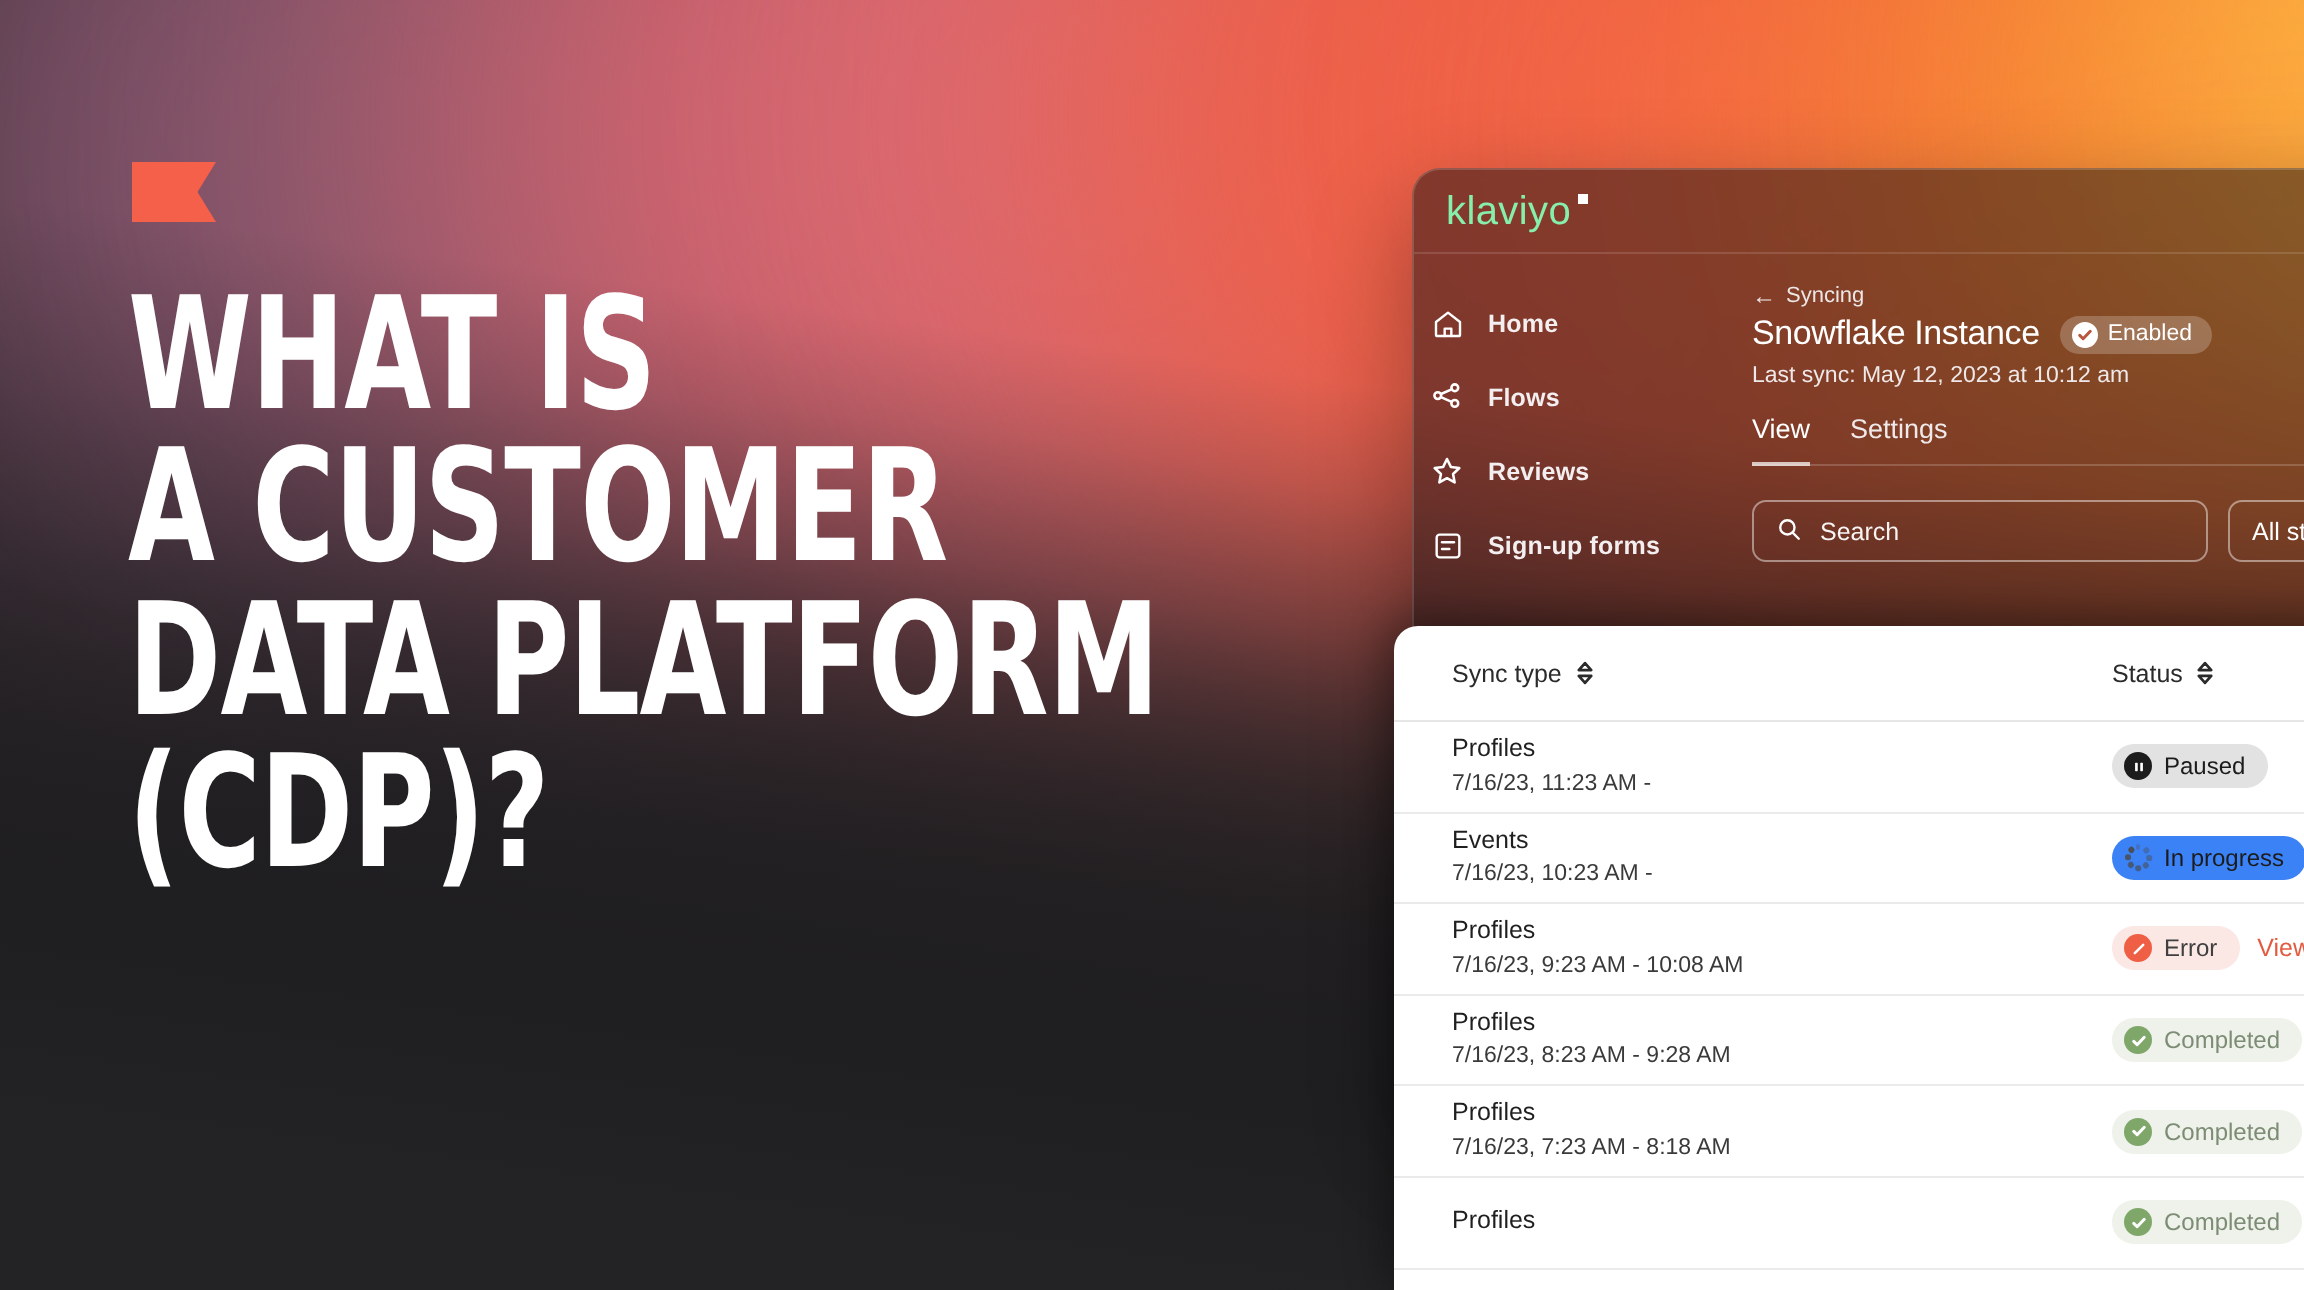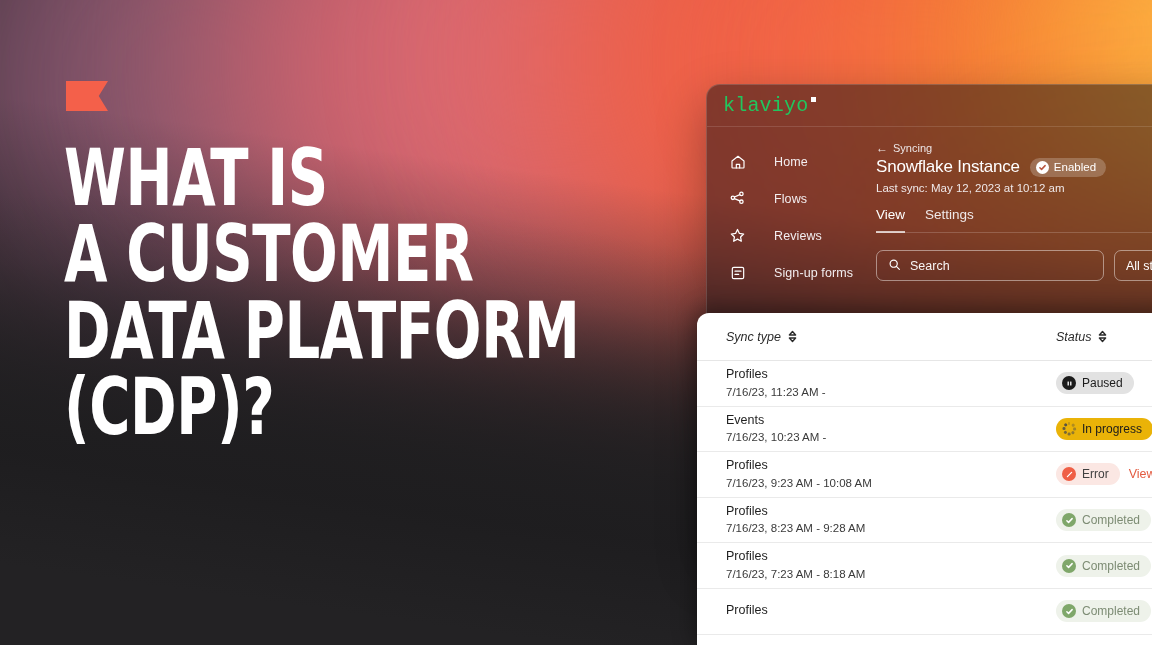--- a/index.html
+++ b/index.html
@@ -125,8 +125,8 @@
   }
   .klaviyo-mark {
     position: relative;
-    color: #22c55e;
-    font-family: Liberation Mono, monospace;
+    color: #86efac;
+    font-family: Liberation Sans, sans-serif;
     font-size: 20px;
     letter-spacing: .2px;
     line-height: 1;

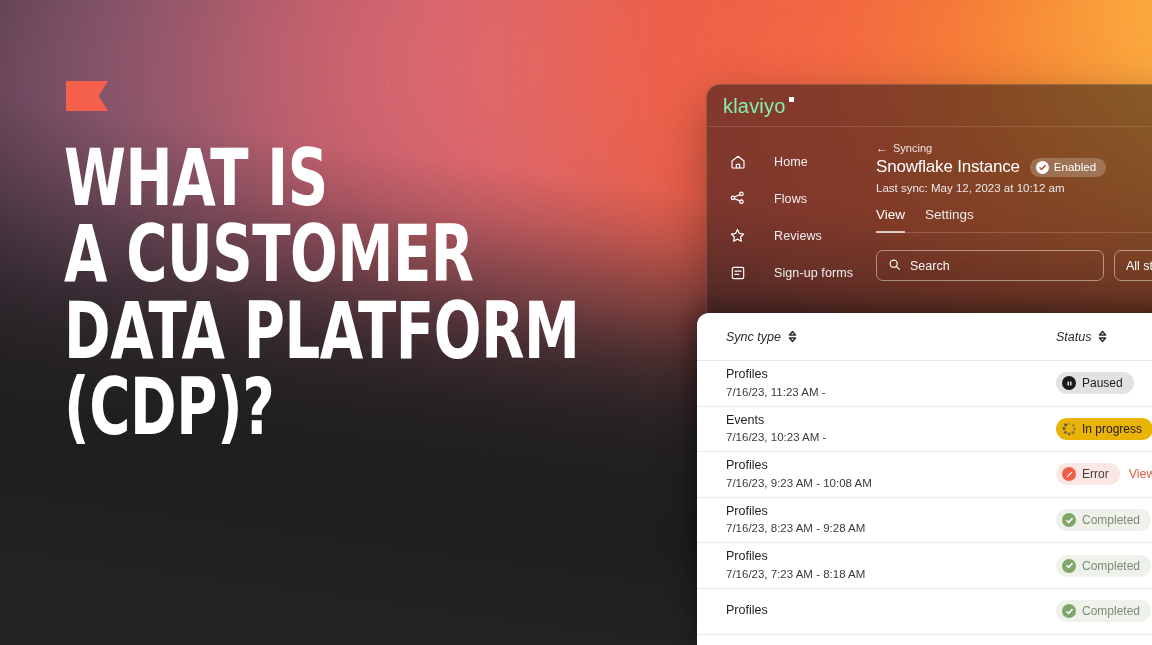--- a/index.html
+++ b/index.html
@@ -152,12 +152,13 @@
   .nav-item {
     display: flex;
     align-items: center;
-    gap: 28px;
+    gap: 12px;
     height: 37px;
-    padding-left: 22px;
+    padding-left: 8px;
     color: #f3eef0;
     font-size: 12.5px;
     letter-spacing: .1px;
+    font-weight: bold;
   }
   .nav-item .ico {
     width: 17px; height: 17px;

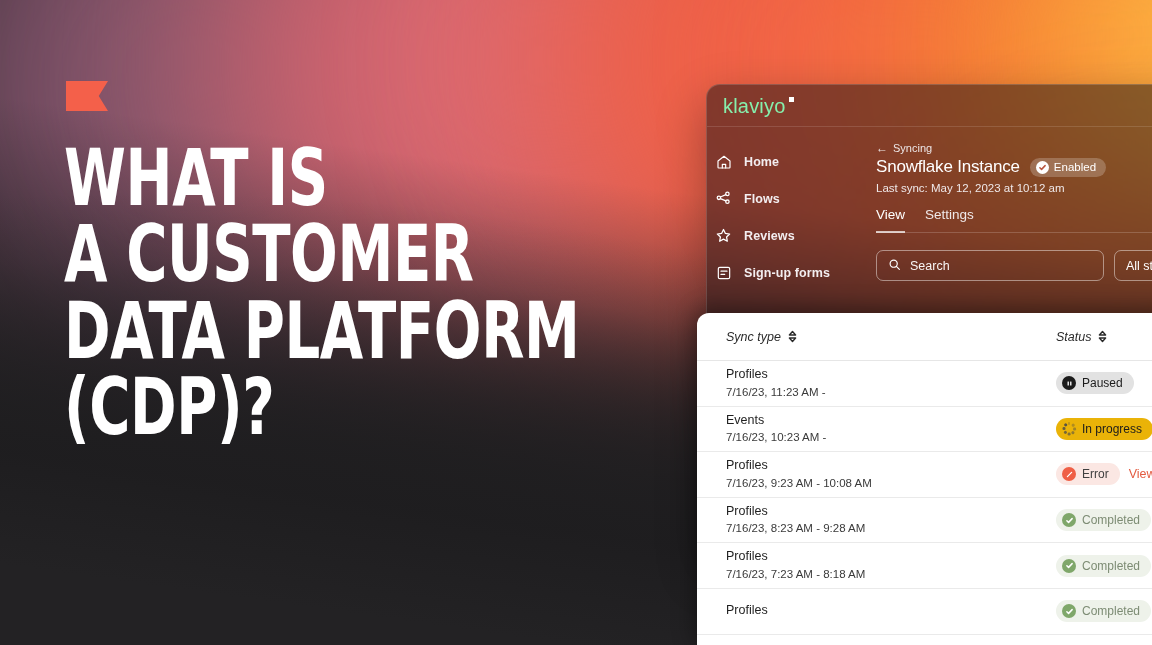--- a/index.html
+++ b/index.html
@@ -296,7 +296,6 @@
     display: inline-flex;
     align-items: center;
     gap: 6px;
-    font-style: italic;
   }
   .th.col-type { flex: 0 0 330px; }
   .th.col-status { flex: 1; }

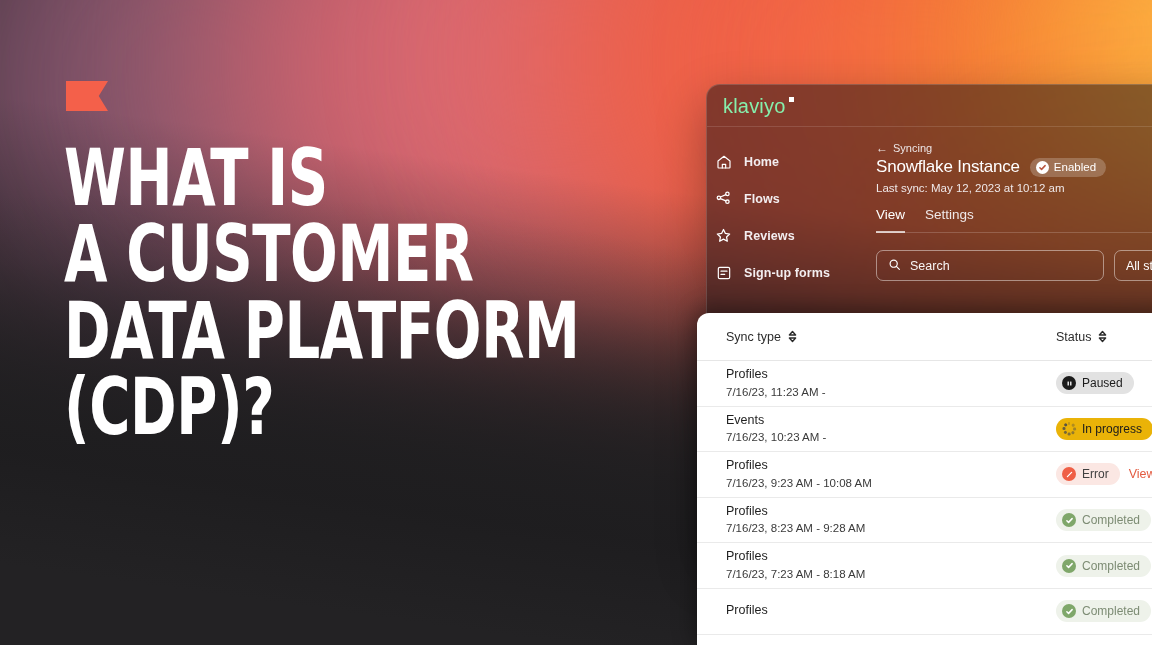--- a/index.html
+++ b/index.html
@@ -340,7 +340,7 @@
   }
   .badge-paused { background: #e2e2e2; color: #1c1c1c; }
   .badge-paused .bico { background: #1c1c1c; }
-  .badge-progress { background: #eab308; color: #1c1c1c; }
+  .badge-progress { background: #3b82f6; color: #1c1c1c; }
   .badge-error { background: #fbe7e3; color: #404040; }
   .badge-error .bico { background: #ef5f46; }
   .badge-completed { background: #eef2ea; color: #7d8c74; }

